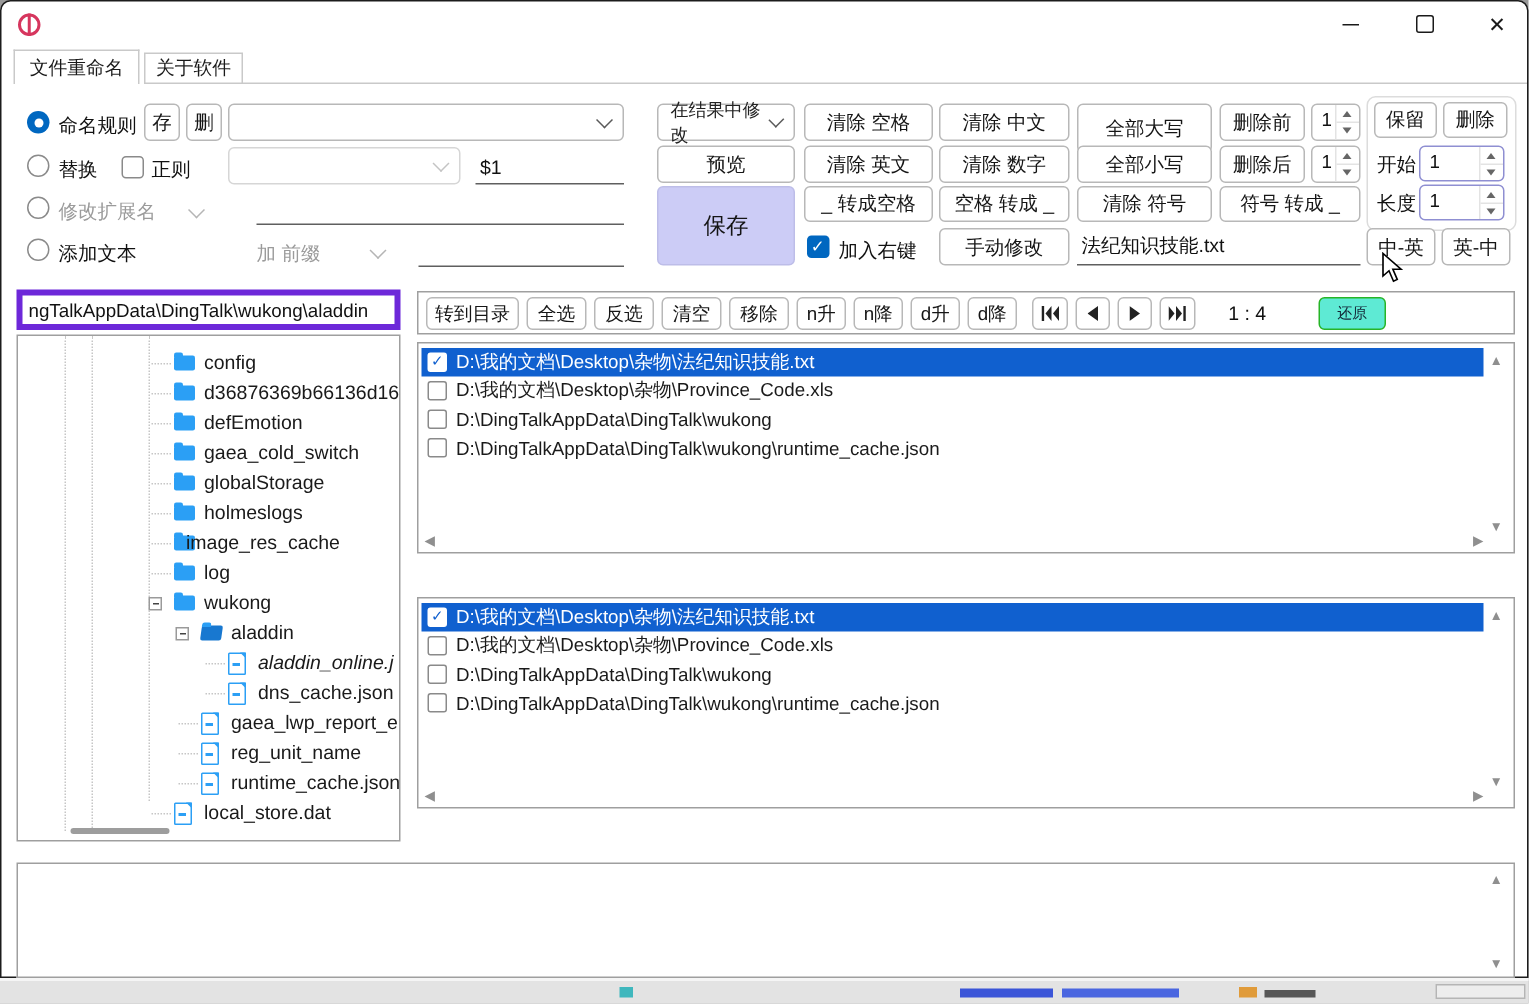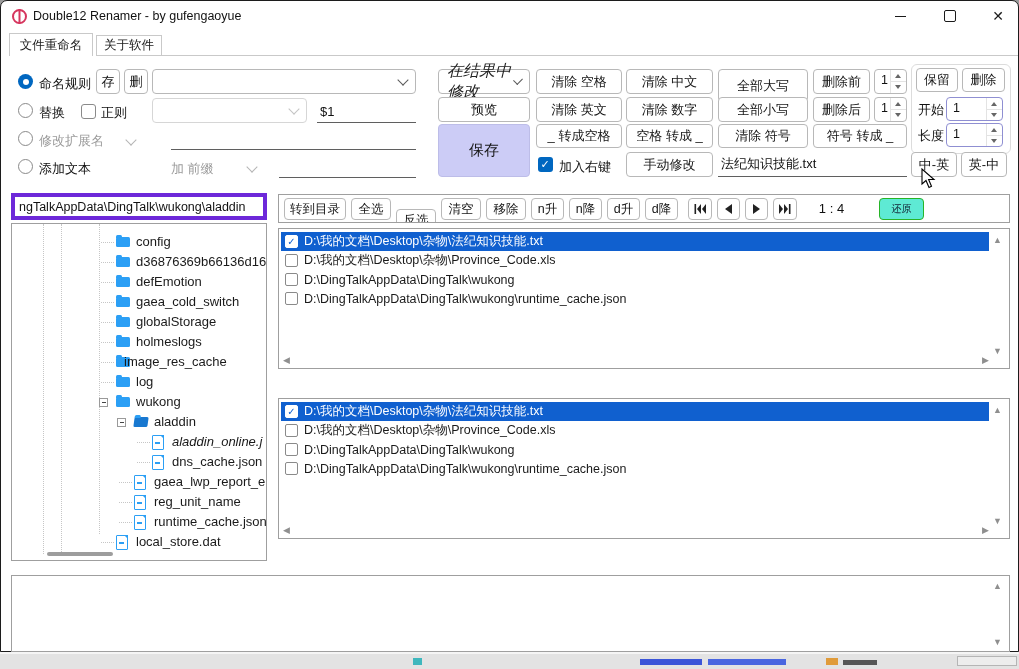--- a/index.html
+++ b/index.html
@@ -94,7 +94,6 @@
     <circle cx="8.5" cy="8.5" r="6.5" fill="none" stroke="#d6365e" stroke-width="2"></circle>
     <line x1="8.5" y1="1" x2="8.5" y2="16" stroke="#d6365e" stroke-width="2"></line>
   </svg>
-  <div class="txt" style="left:32px;top:8px;font-size:12.5px;">Double12 Renamer - by gufengaoyue</div>
   <div class="wctl" style="left:884px;width:30px;">
       <span class="minline"></span>
     </div>

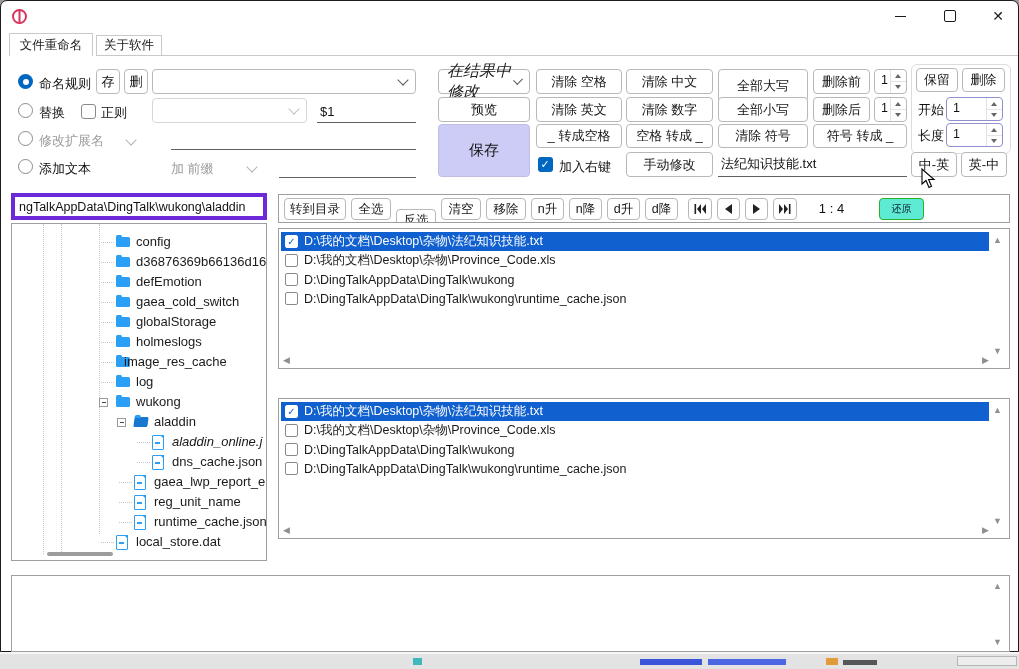--- a/index.html
+++ b/index.html
@@ -149,7 +149,7 @@
     </div>
 
   <div class="combo" style="left:437px;top:68px;width:92px;height:25px;">
-    <span style="font-size:16px;font-style:italic;">在结果中修改</span>
+    <span style="font-size:12px;">在结果中修改</span>
     <span class="chev"></span>
   </div>
   <div class="btn" style="left:437px;top:96px;width:92px;height:25px;">预览</div>

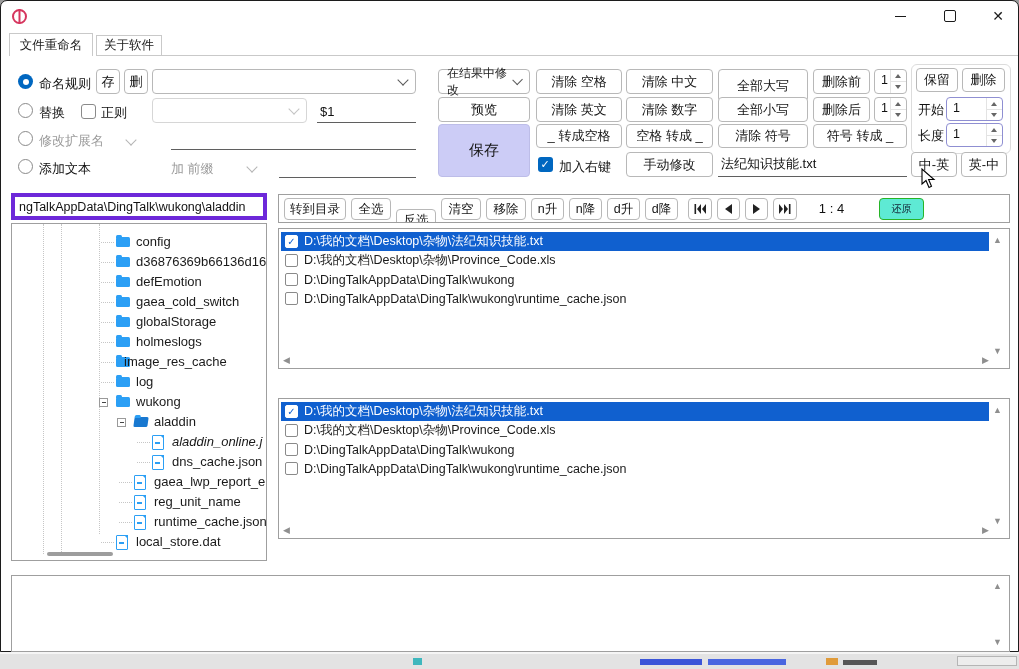--- a/index.html
+++ b/index.html
@@ -310,7 +310,7 @@
   <div class="panel" style="left:277px;top:193px;width:732px;height:29px;">
     <div class="btn sm" style="left:5px;top:3px;width:62px;height:22px;">转到目录</div>
     <div class="btn sm" style="left:72px;top:3px;width:40px;height:22px;">全选</div>
-    <div class="btn sm" style="left:117px;top:3px;width:40px;height:22px;margin-top:11px;">反选</div>
+    <div class="btn sm" style="left:117px;top:3px;width:40px;height:22px;">反选</div>
     <div class="btn sm" style="left:162px;top:3px;width:40px;height:22px;">清空</div>
     <div class="btn sm" style="left:207px;top:3px;width:40px;height:22px;">移除</div>
     <div class="btn sm" style="left:252px;top:3px;width:33px;height:22px;">n升</div>

